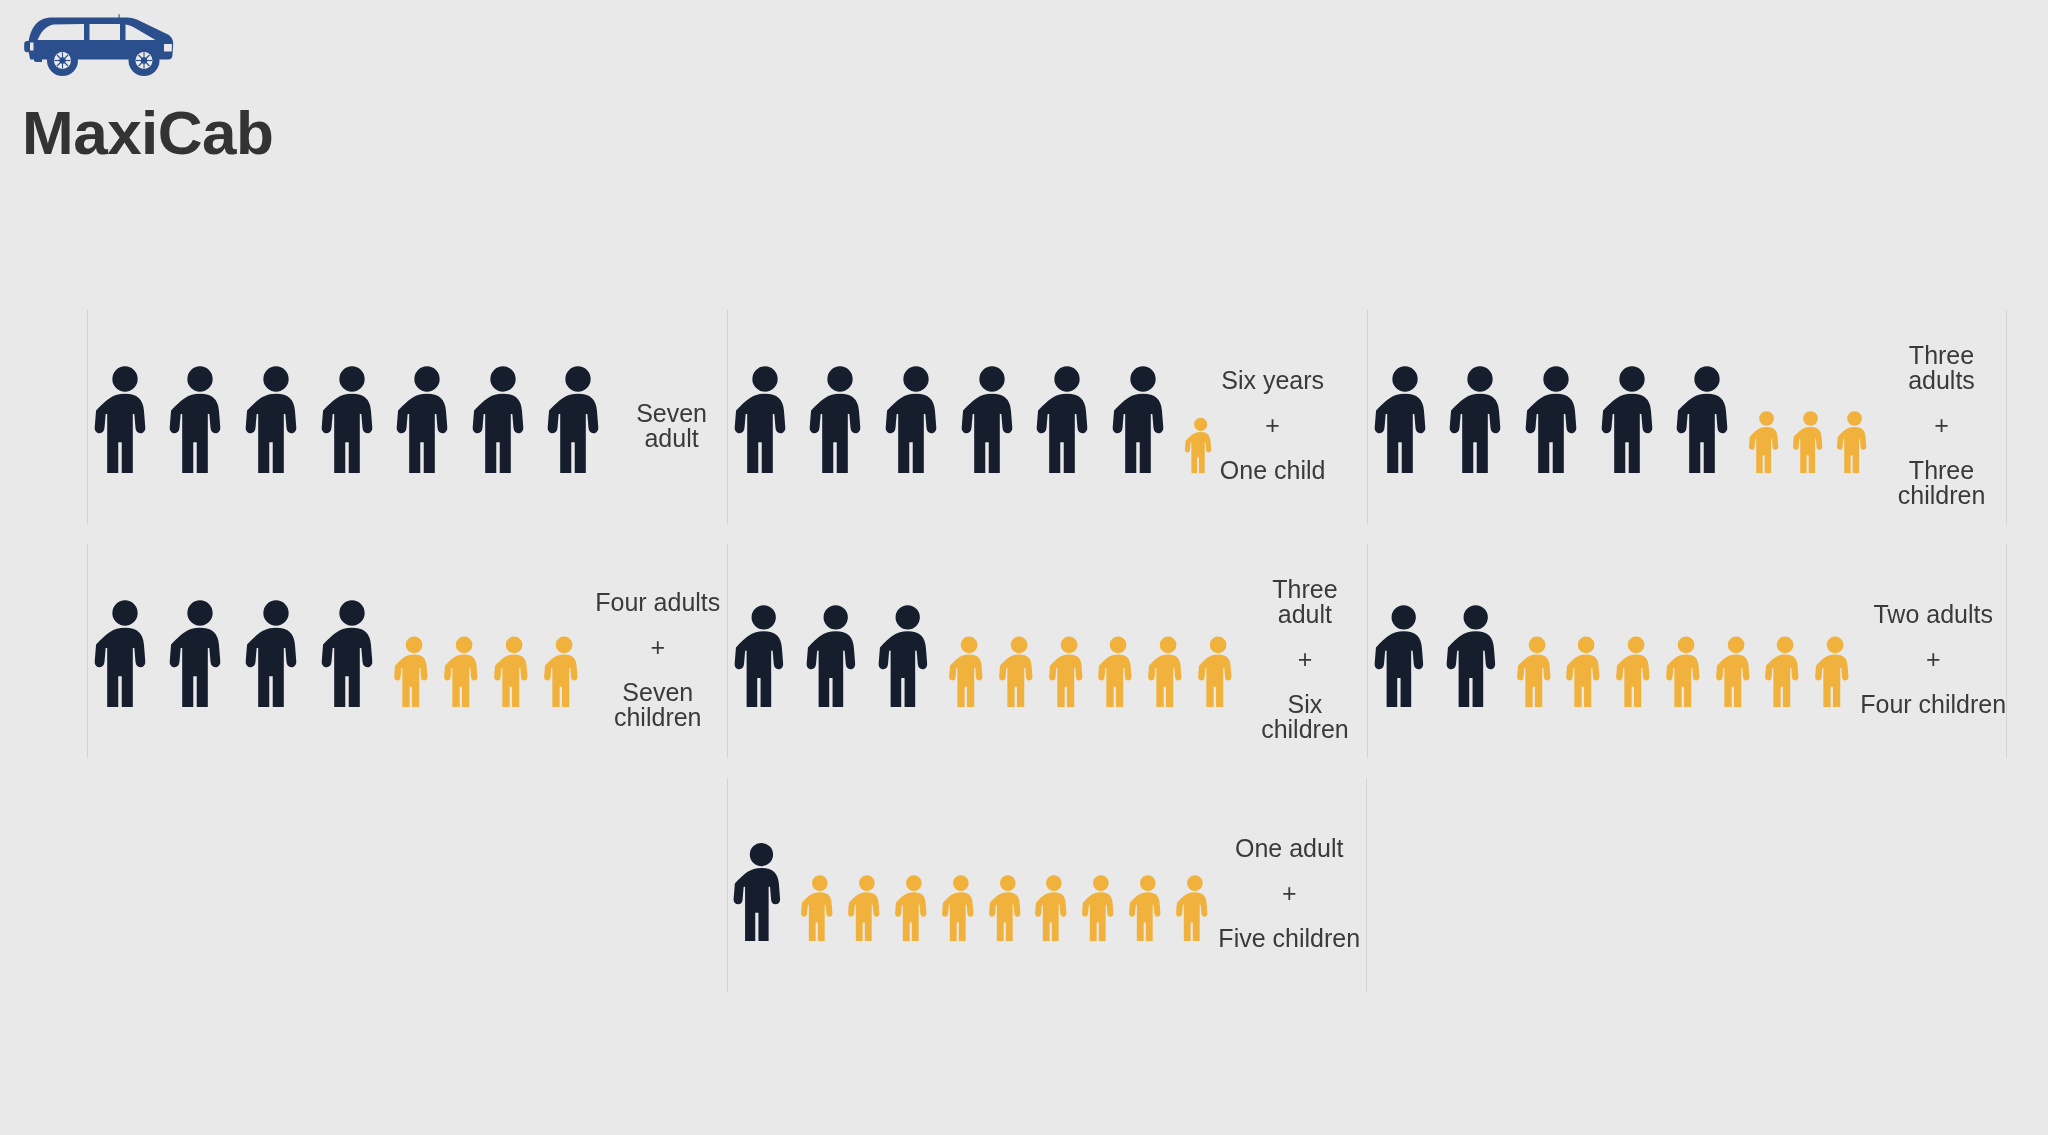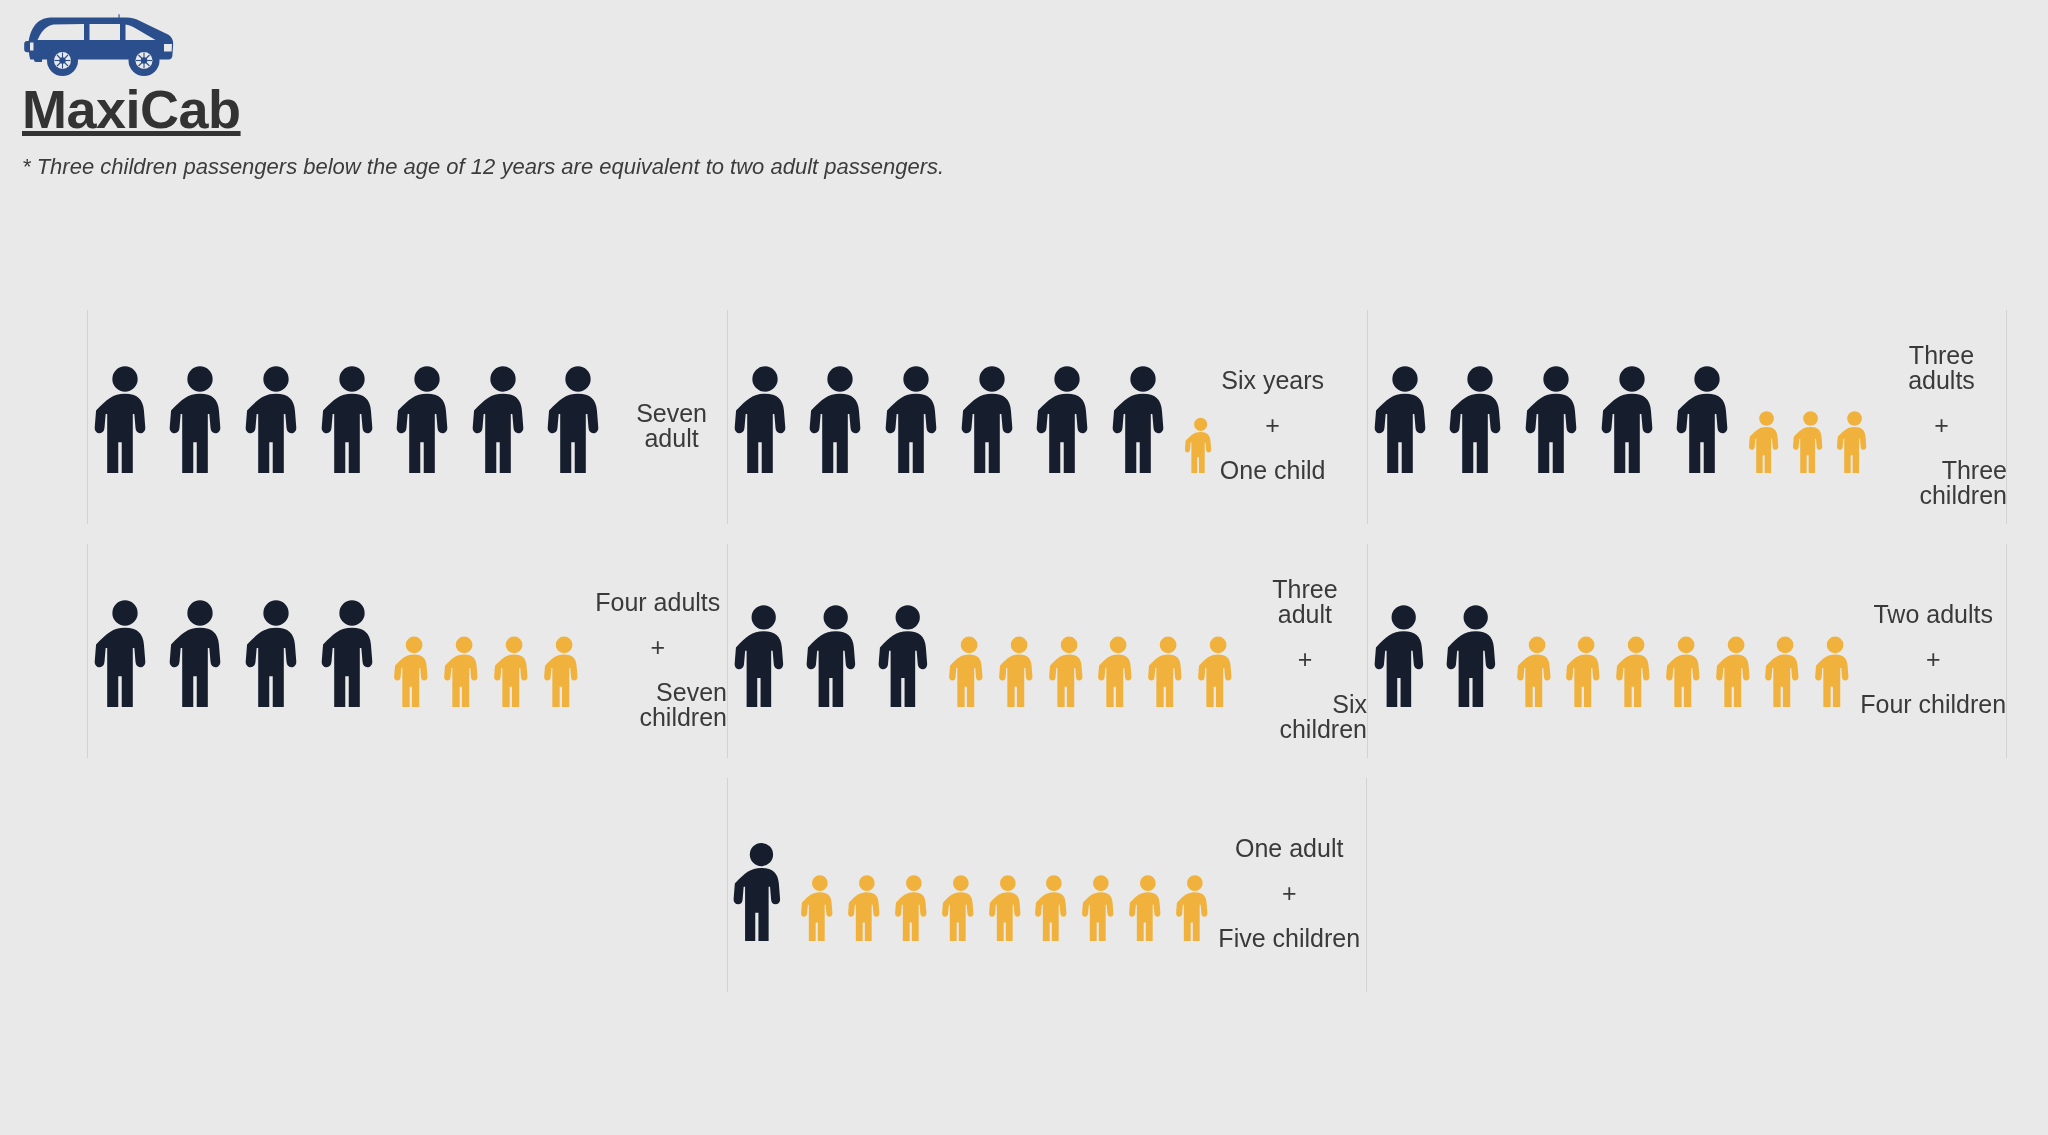--- a/index.html
+++ b/index.html
@@ -37,12 +37,12 @@
     line-height: 1;
   }
   #page-title {
-    font-size: 54px;
+    font-size: 62px;
     font-weight: bold;
     color: #333333;
     letter-spacing: -0.5px;
+    margin-top: 20px;
     line-height: 1;
-    text-decoration: underline;
   }
   #note {
     font-size: 22px;

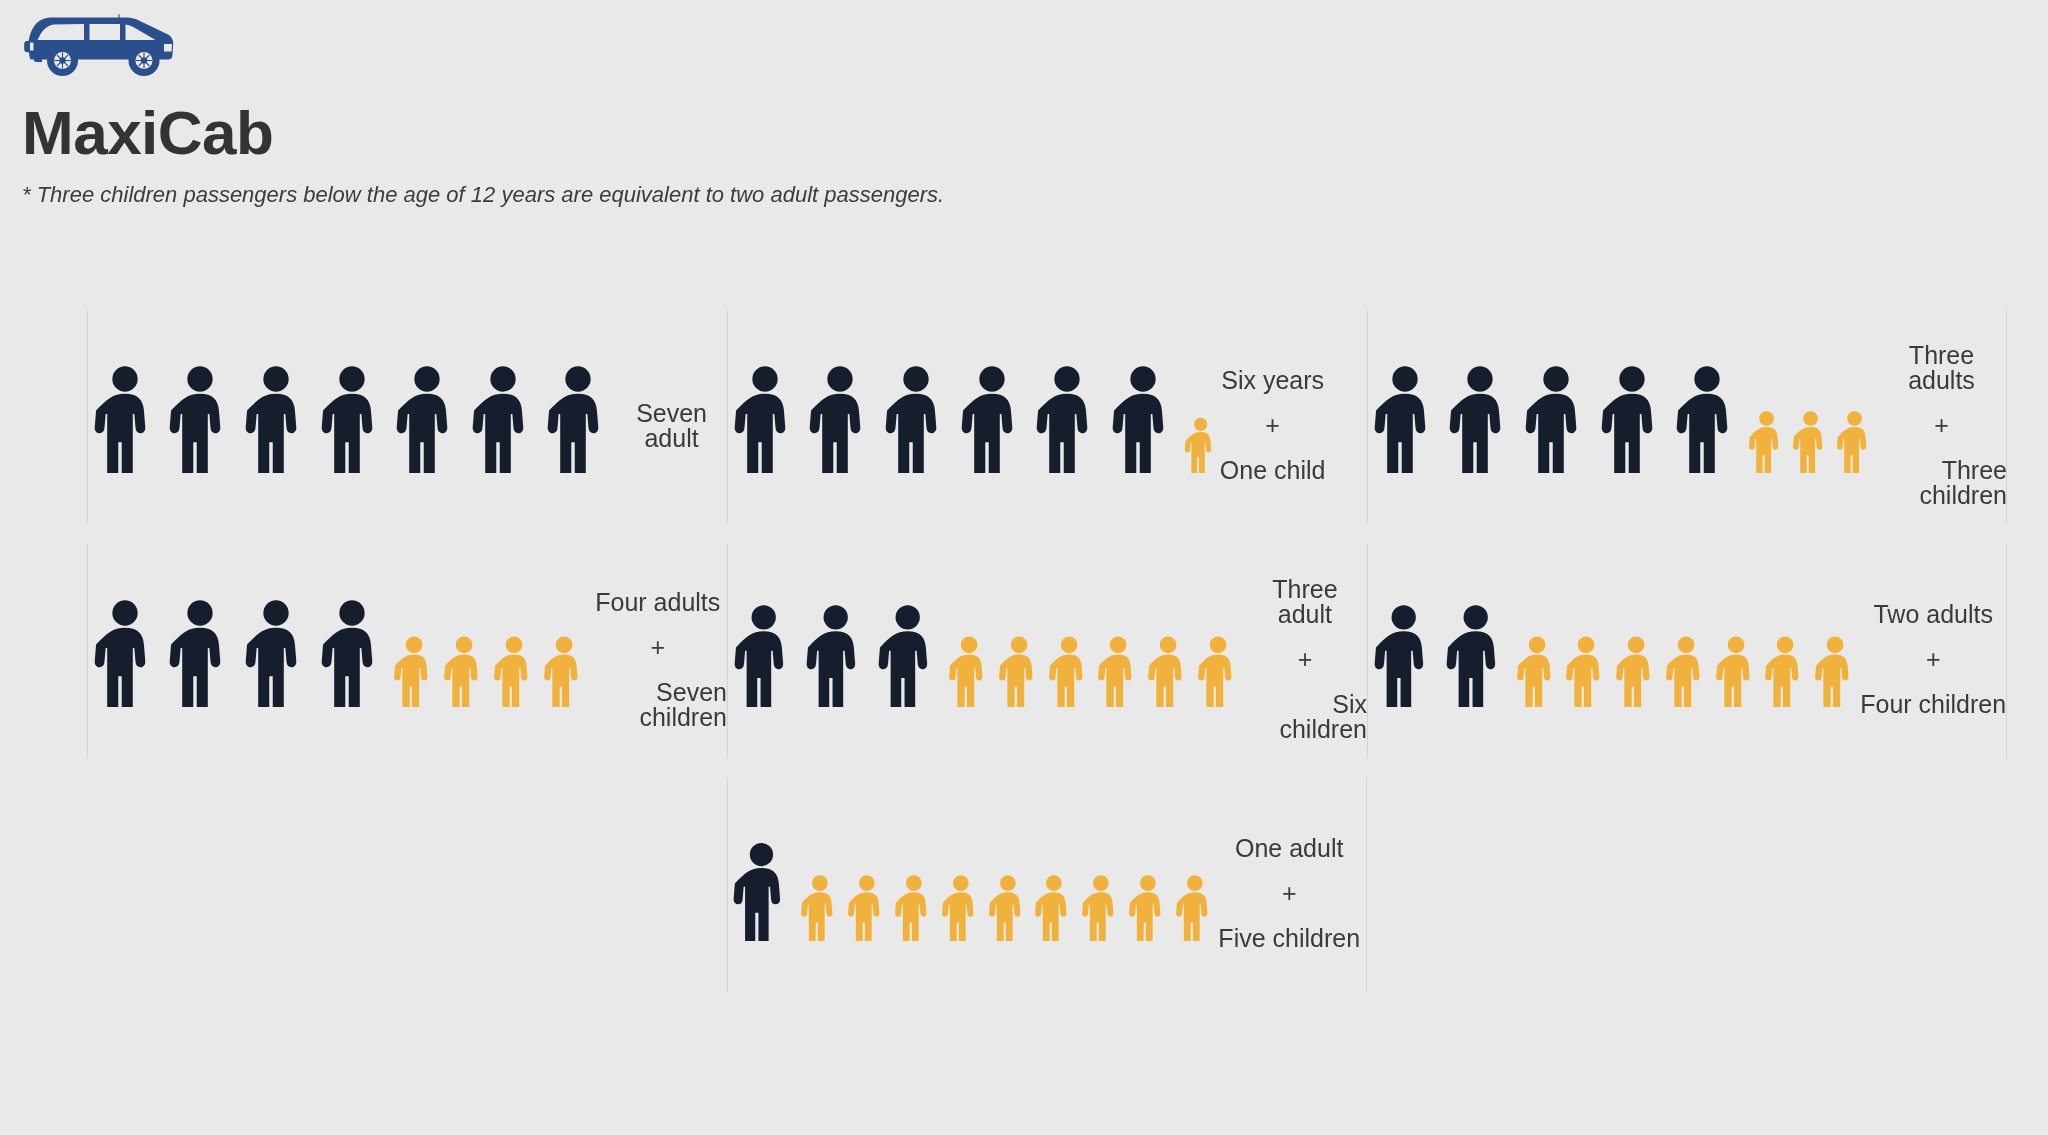--- a/index.html
+++ b/index.html
@@ -172,7 +172,6 @@
   </svg>
 
   <div id="page-title">MaxiCab</div>
-  <div id="note">* Three children passengers below the age of 12 years are equivalent to two adult passengers.</div>
 </div>
 
 <div id="grid">

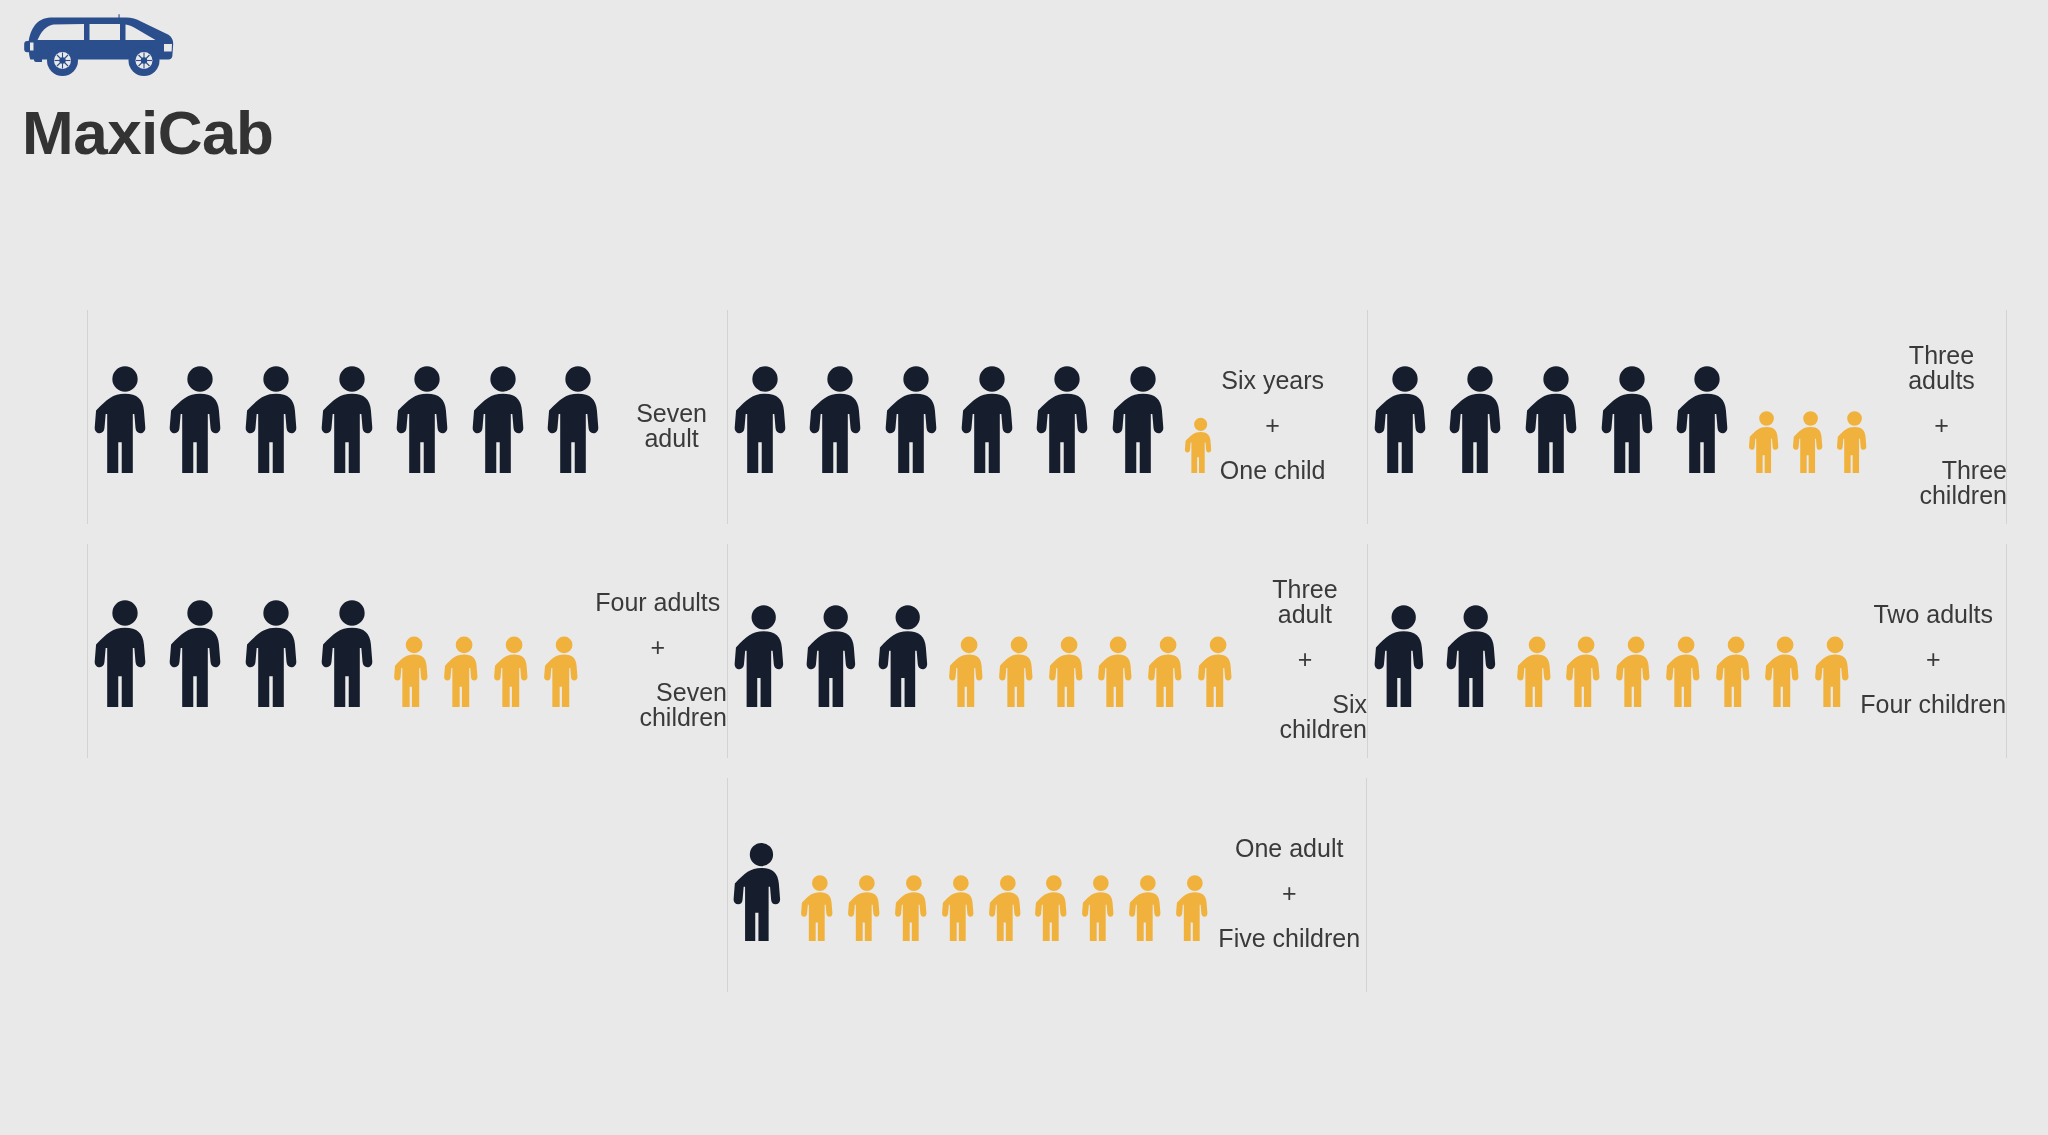--- a/index.html
+++ b/index.html
@@ -116,7 +116,7 @@
     margin-top: 17px;
   }
   .caption .plus { margin-top: 20px; font-size: 25px; }
-  .caption .line2 { margin-top: 20px; text-align: right; }
+  .caption .line2 { margin-top: 20px; }
 </style>
 </head>
 <body>

